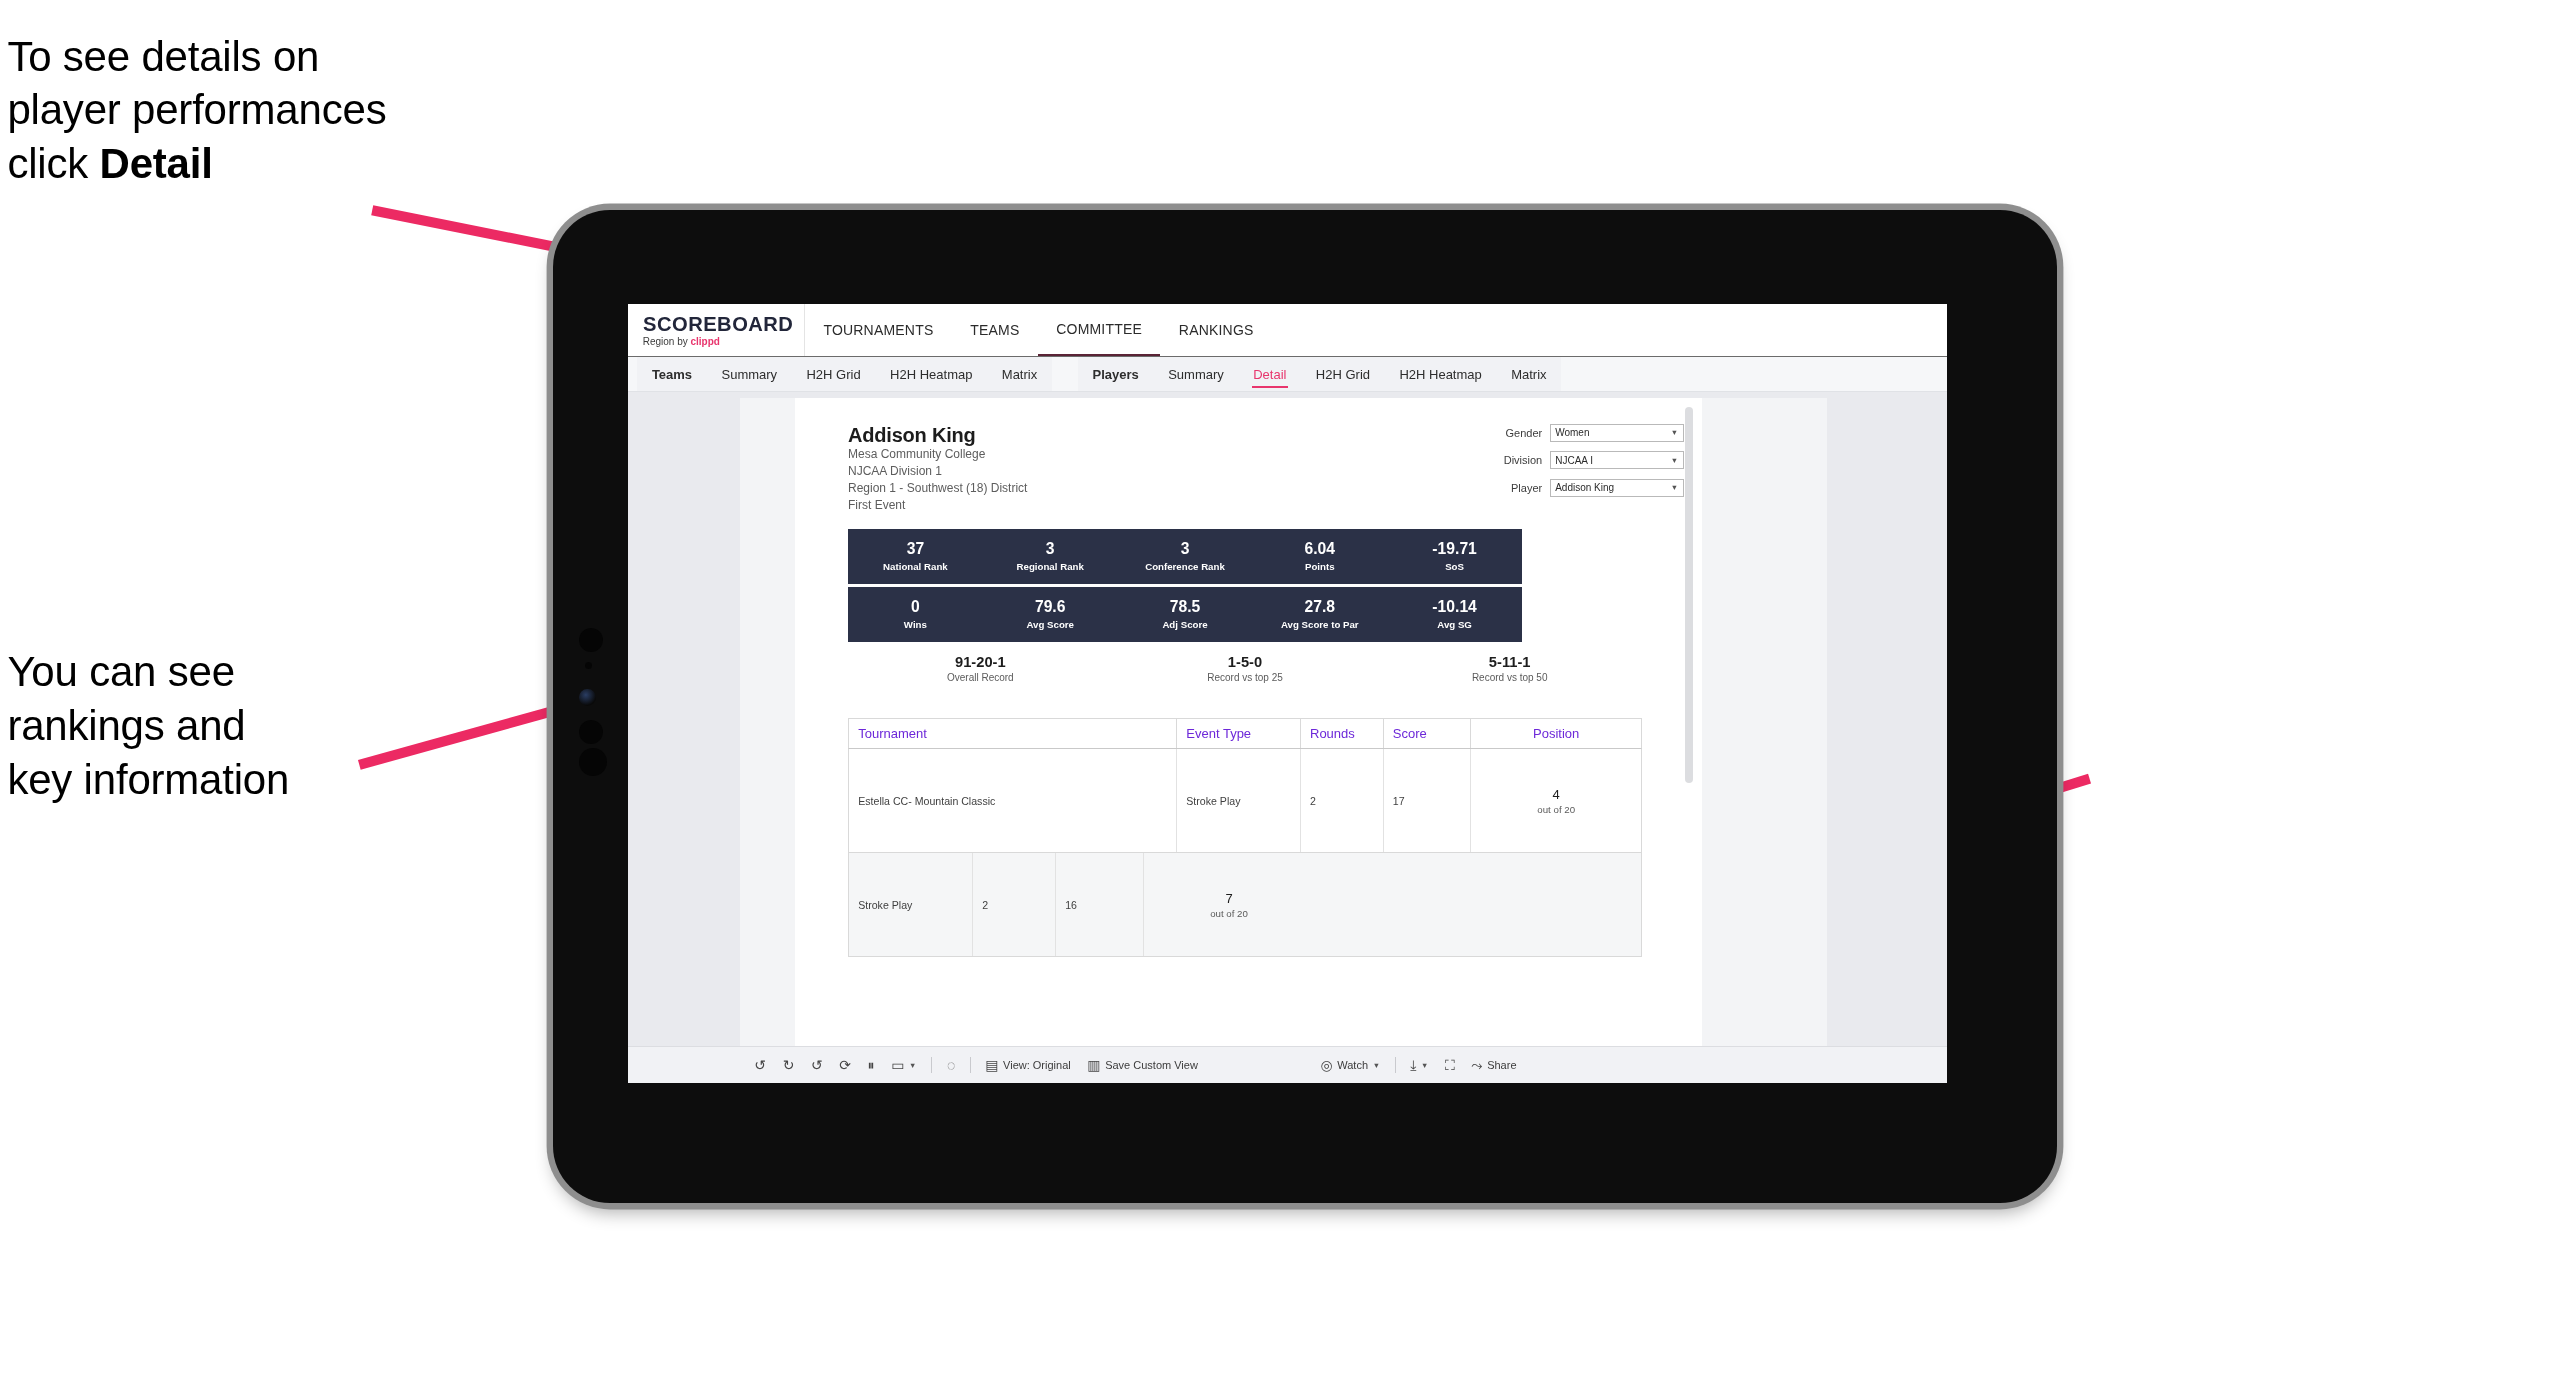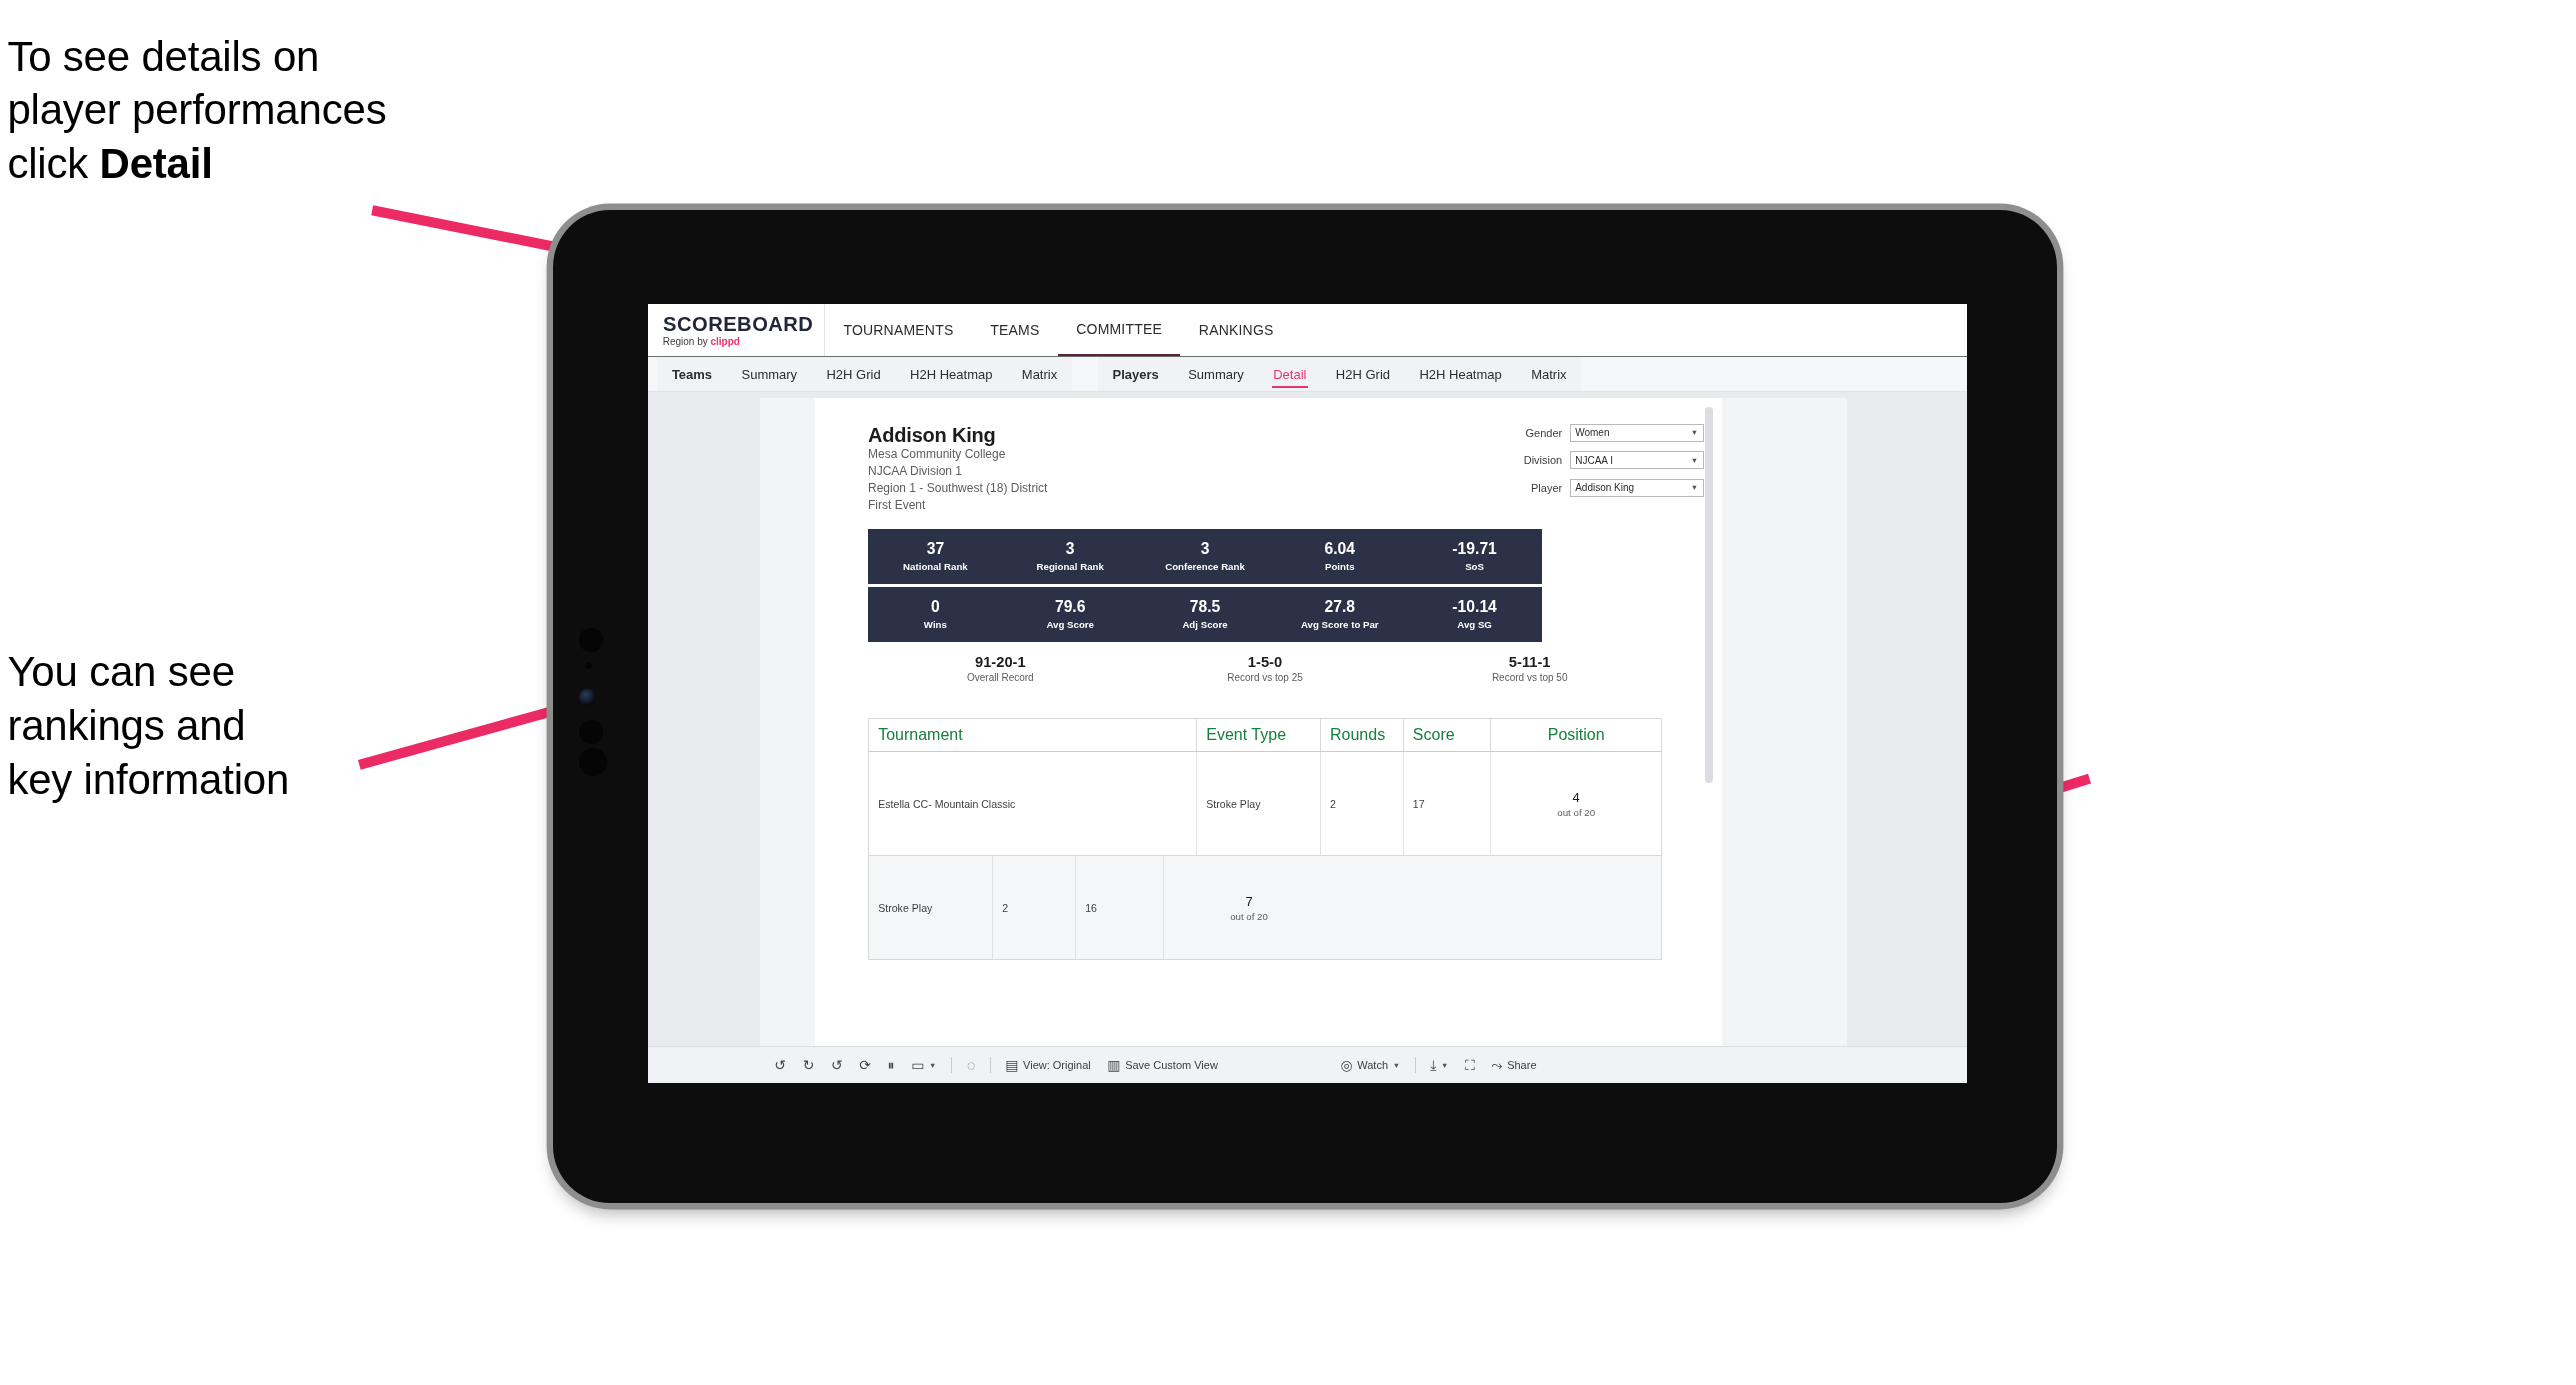--- a/index.html
+++ b/index.html
@@ -60,7 +60,6 @@
     width: 1319px; height: 779px;
     background: #e9eaee;
     overflow: hidden;
-    margin-left: 20px;
   }
 
   

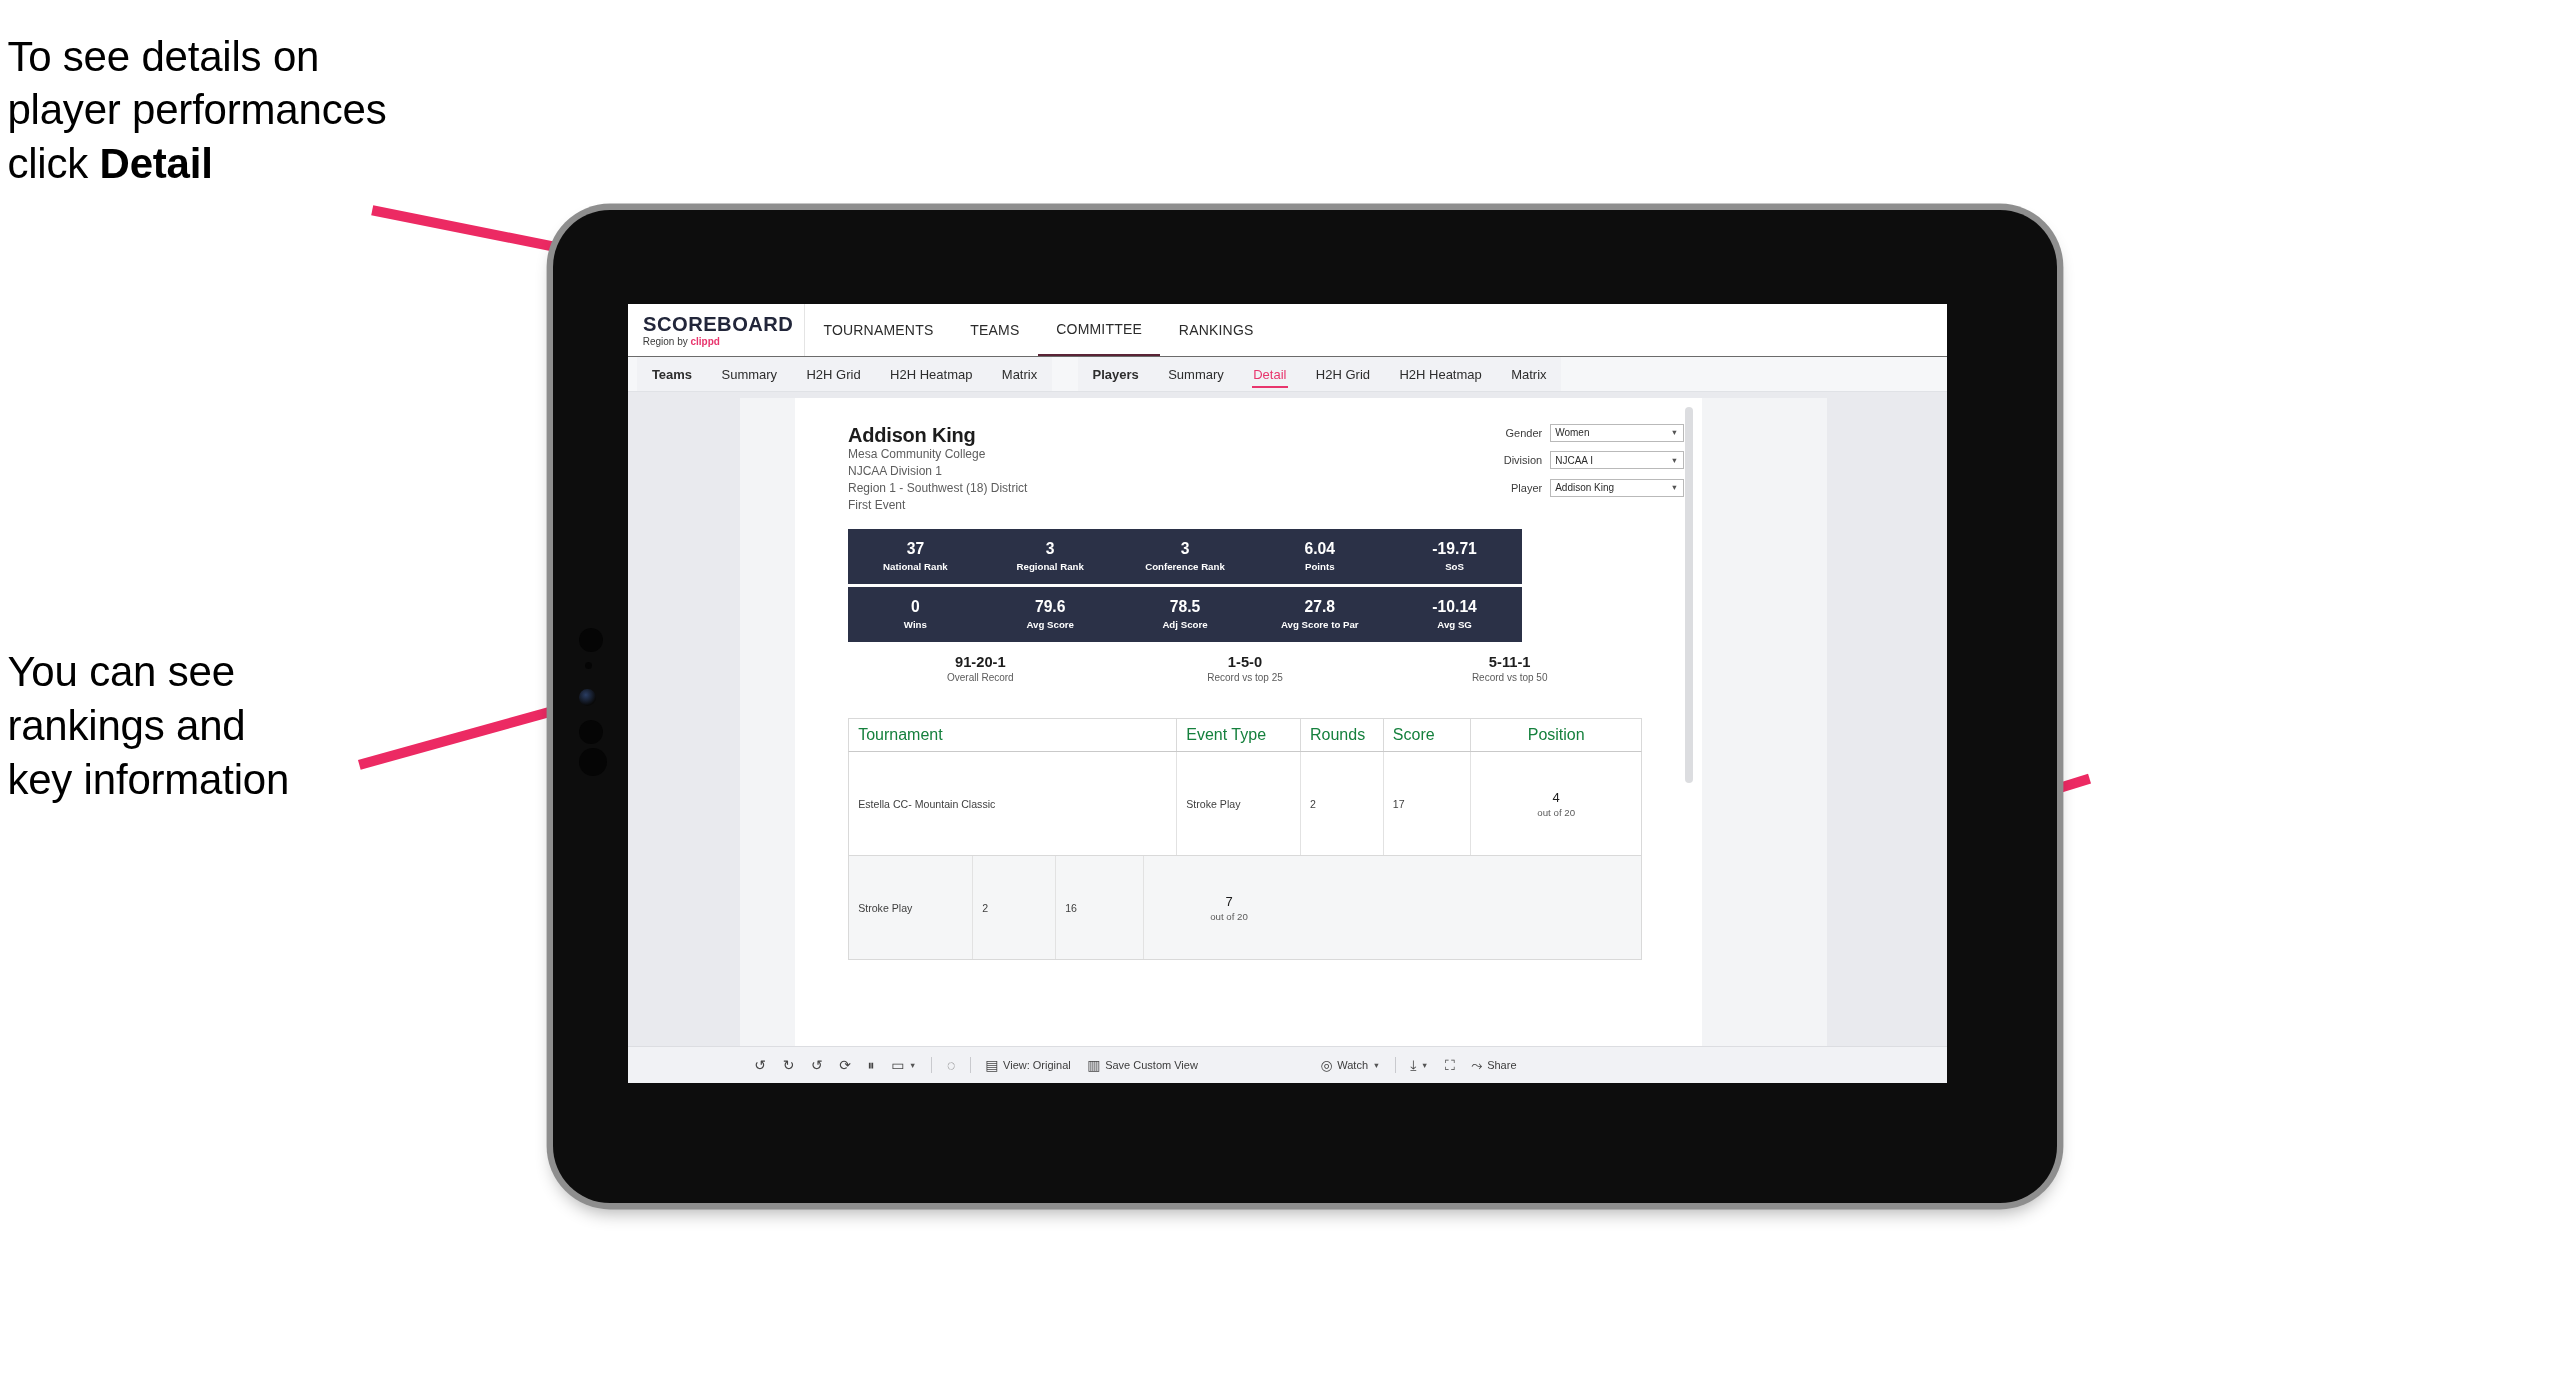--- a/index.html
+++ b/index.html
@@ -189,7 +189,7 @@
   #events { position: absolute; left: 53px; top: 320px; width: 794px; }
   .ev-header { display: flex; border: 0.9px solid #d9d9d9; border-bottom: 1.8px solid #c9c9c9; background: #fff; }
   .ev-header .th {
-    font-size: 16px; color: #15803d;
+    font-size: 13px; color: #6d28d9;
     padding: 7.4px 9.2px; border-right: 0.9px solid #d9d9d9;
   }
   .ev-header .th:last-child { border-right: none; }

